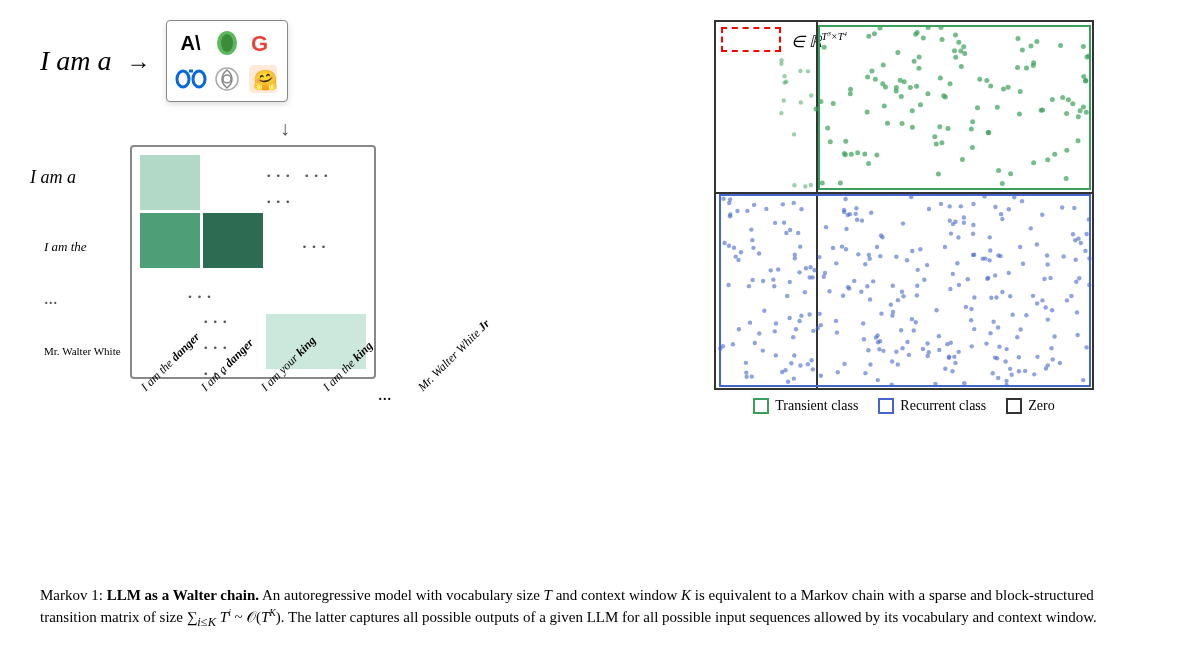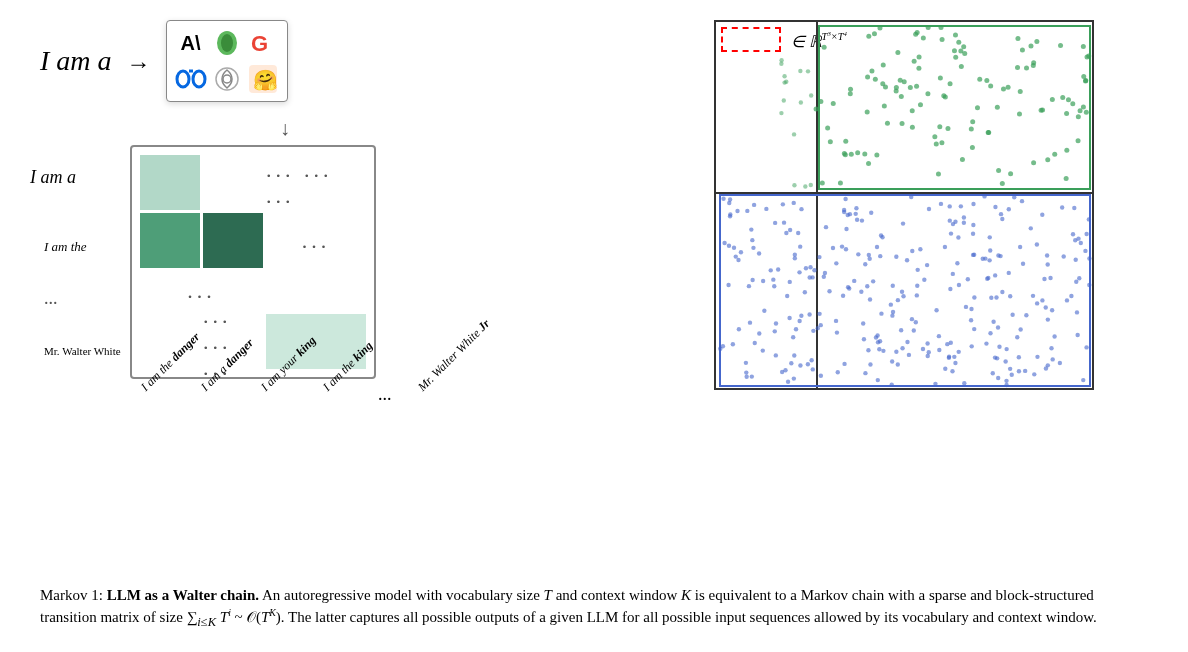--- a/index.html
+++ b/index.html
@@ -807,6 +807,20 @@
         </div>
       </div>
 
+      <div class="legend">
+        <div class="legend-item">
+          <div class="legend-box" style="border-color: #3a9f5a;"></div>
+          <span>Transient class</span>
+        </div>
+        <div class="legend-item">
+          <div class="legend-box" style="border-color: #4466cc;"></div>
+          <span>Recurrent class</span>
+        </div>
+        <div class="legend-item">
+          <div class="legend-box" style="border-color: #333;"></div>
+          <span>Zero</span>
+        </div>
+      </div>
     </div>
   </div>
 

